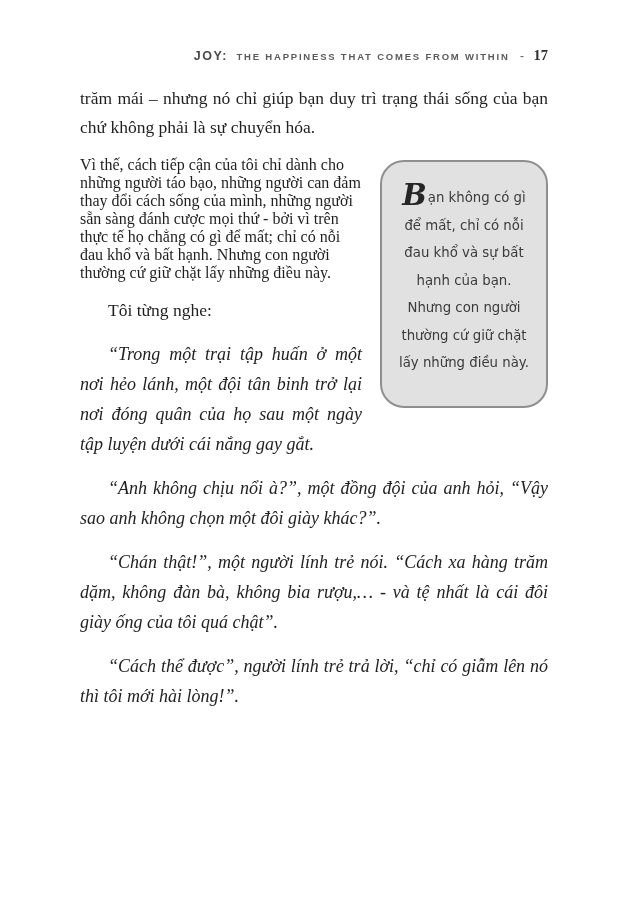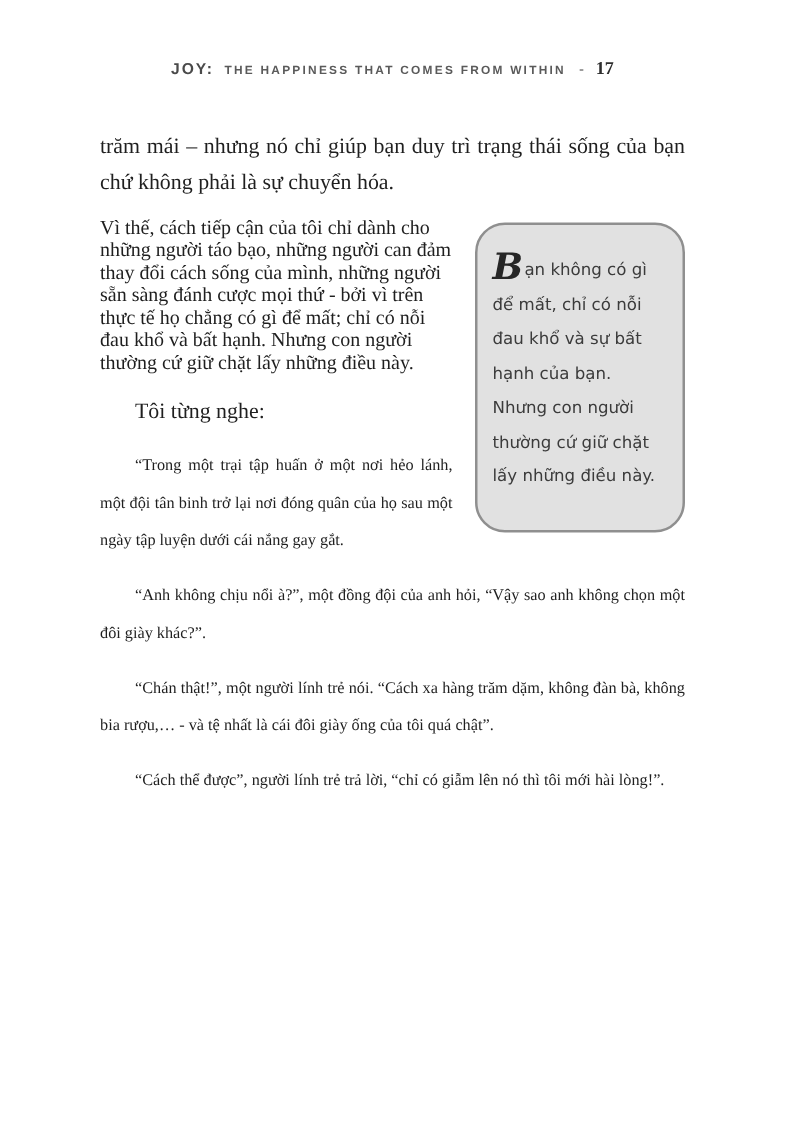--- a/index.html
+++ b/index.html
@@ -18,9 +18,9 @@
     background: #ffffff;
   }
   .page-header {
-    text-align: center;
+    text-align: right;
     color: #4e4e4e;
-    margin-bottom: 38px;
+    margin-bottom: 20px;
     font-family: "Liberation Sans", sans-serif;
     white-space: nowrap;
   }

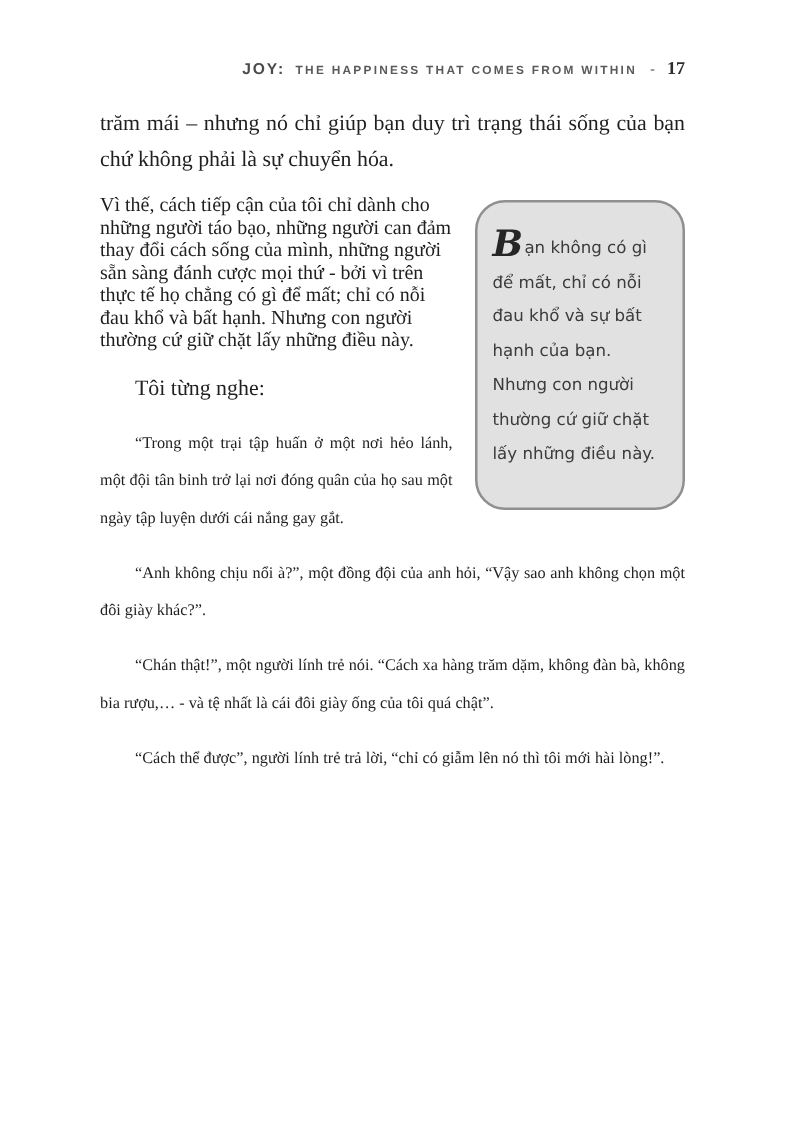--- a/index.html
+++ b/index.html
@@ -69,6 +69,7 @@
     border-radius: 24px;
     margin: 4px 0 10px 18px;
     padding: 20px 12px 16px 12px;
+    text-align: center;
     font-family: "DejaVu Sans", sans-serif;
     font-style: normal;
     font-size: 13.3px;

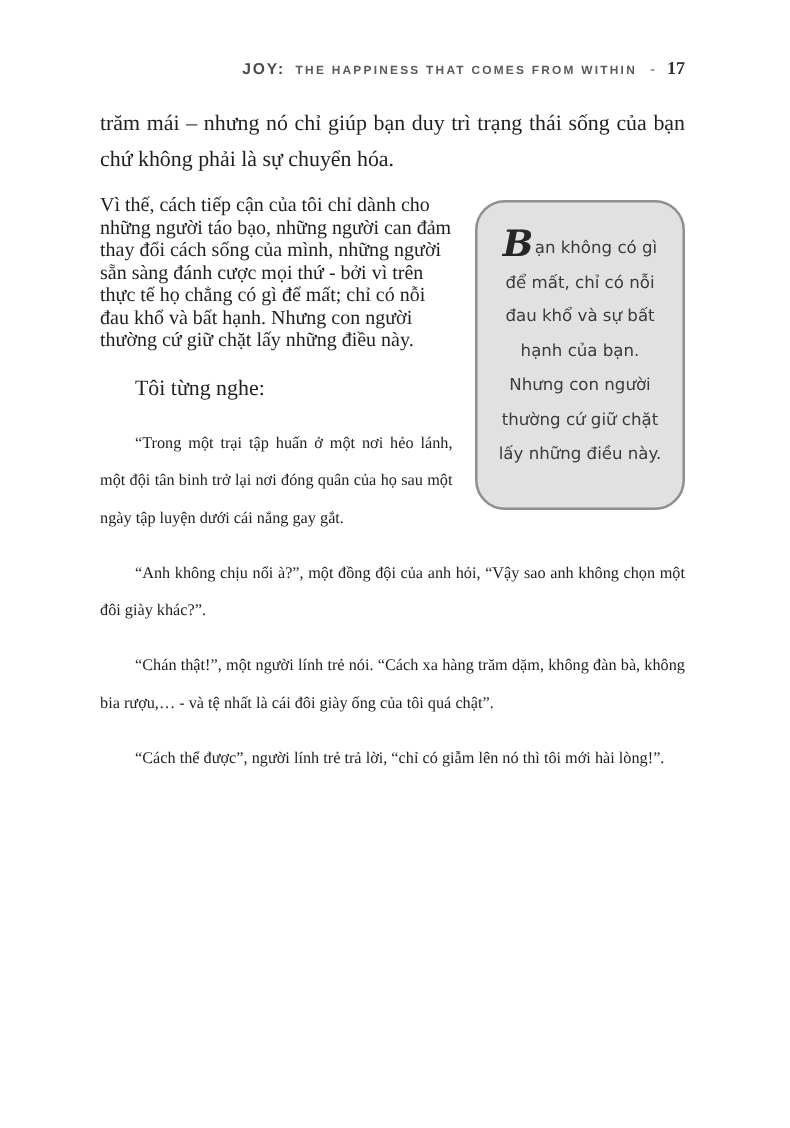--- a/index.html
+++ b/index.html
@@ -57,7 +57,8 @@
   }
   .body-text p.indent { text-indent: 28px; }
   .body-text p.story {
-    font-size: 13px;
+    font-style: italic;
+    font-size: 18px;
     line-height: 30px;
   }
   .pull-quote {

